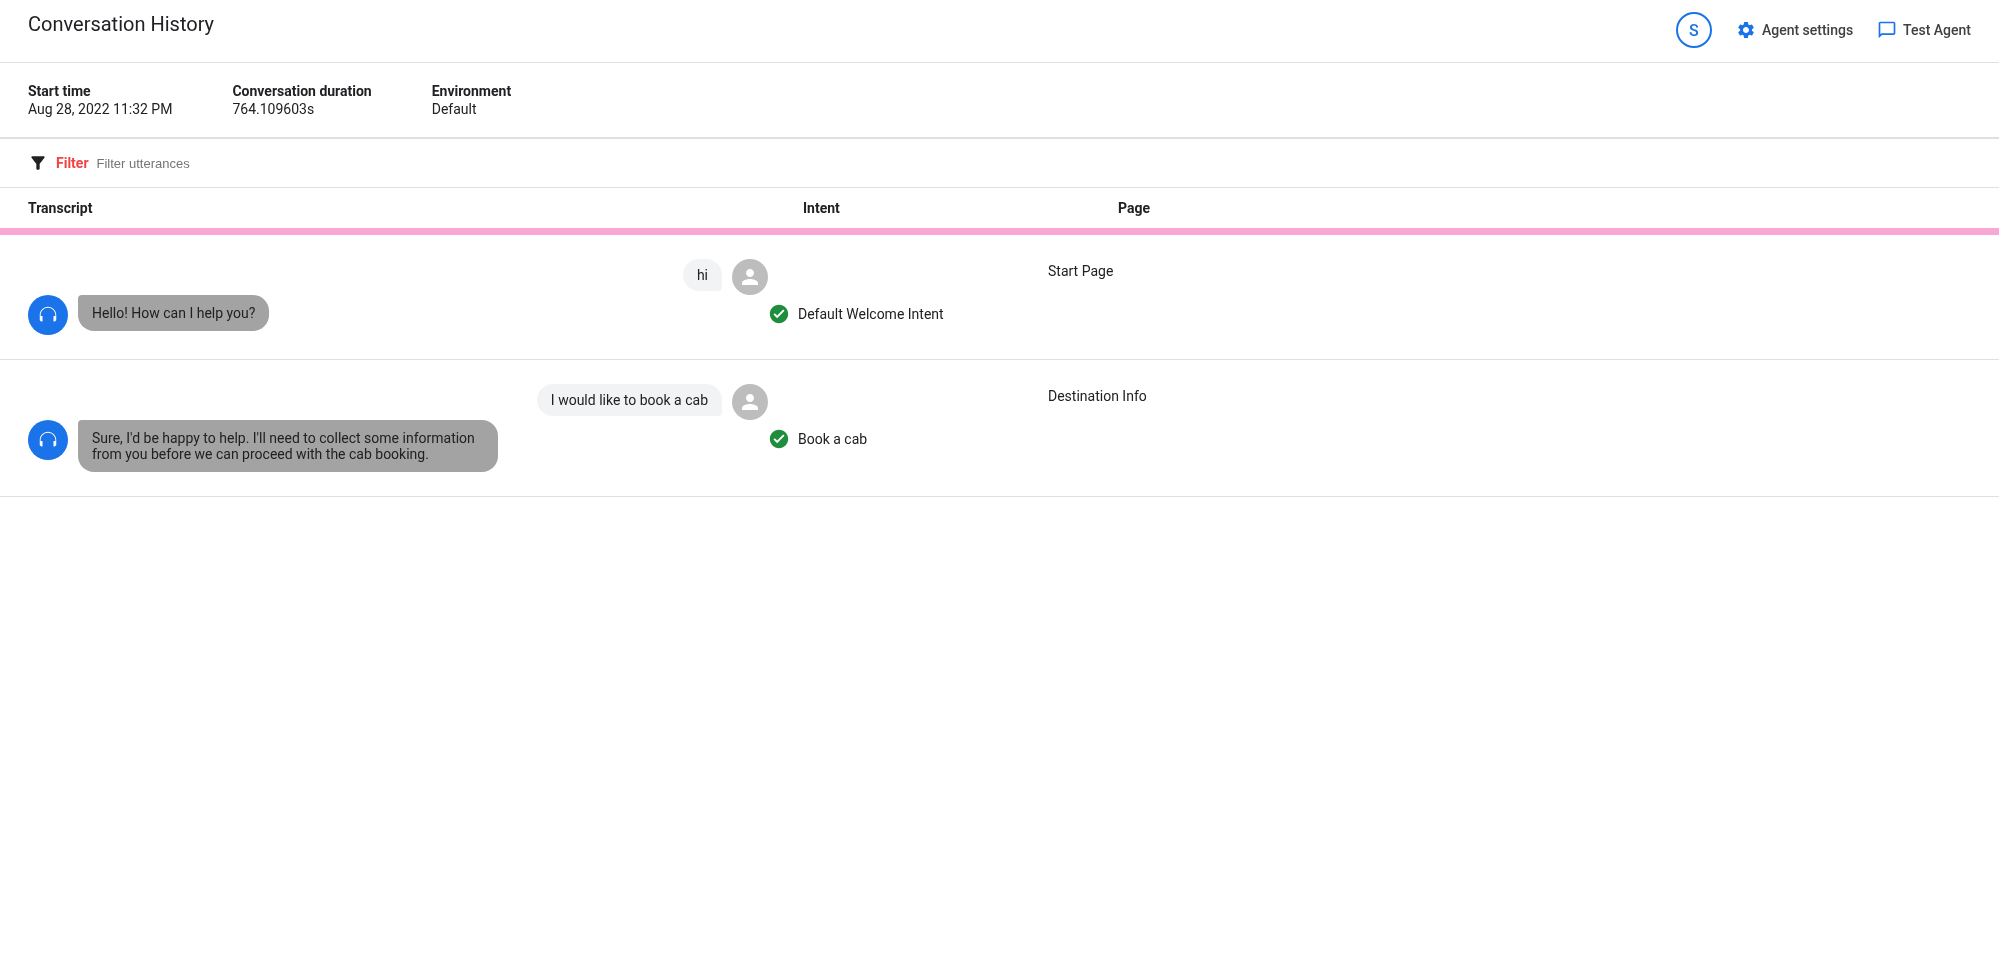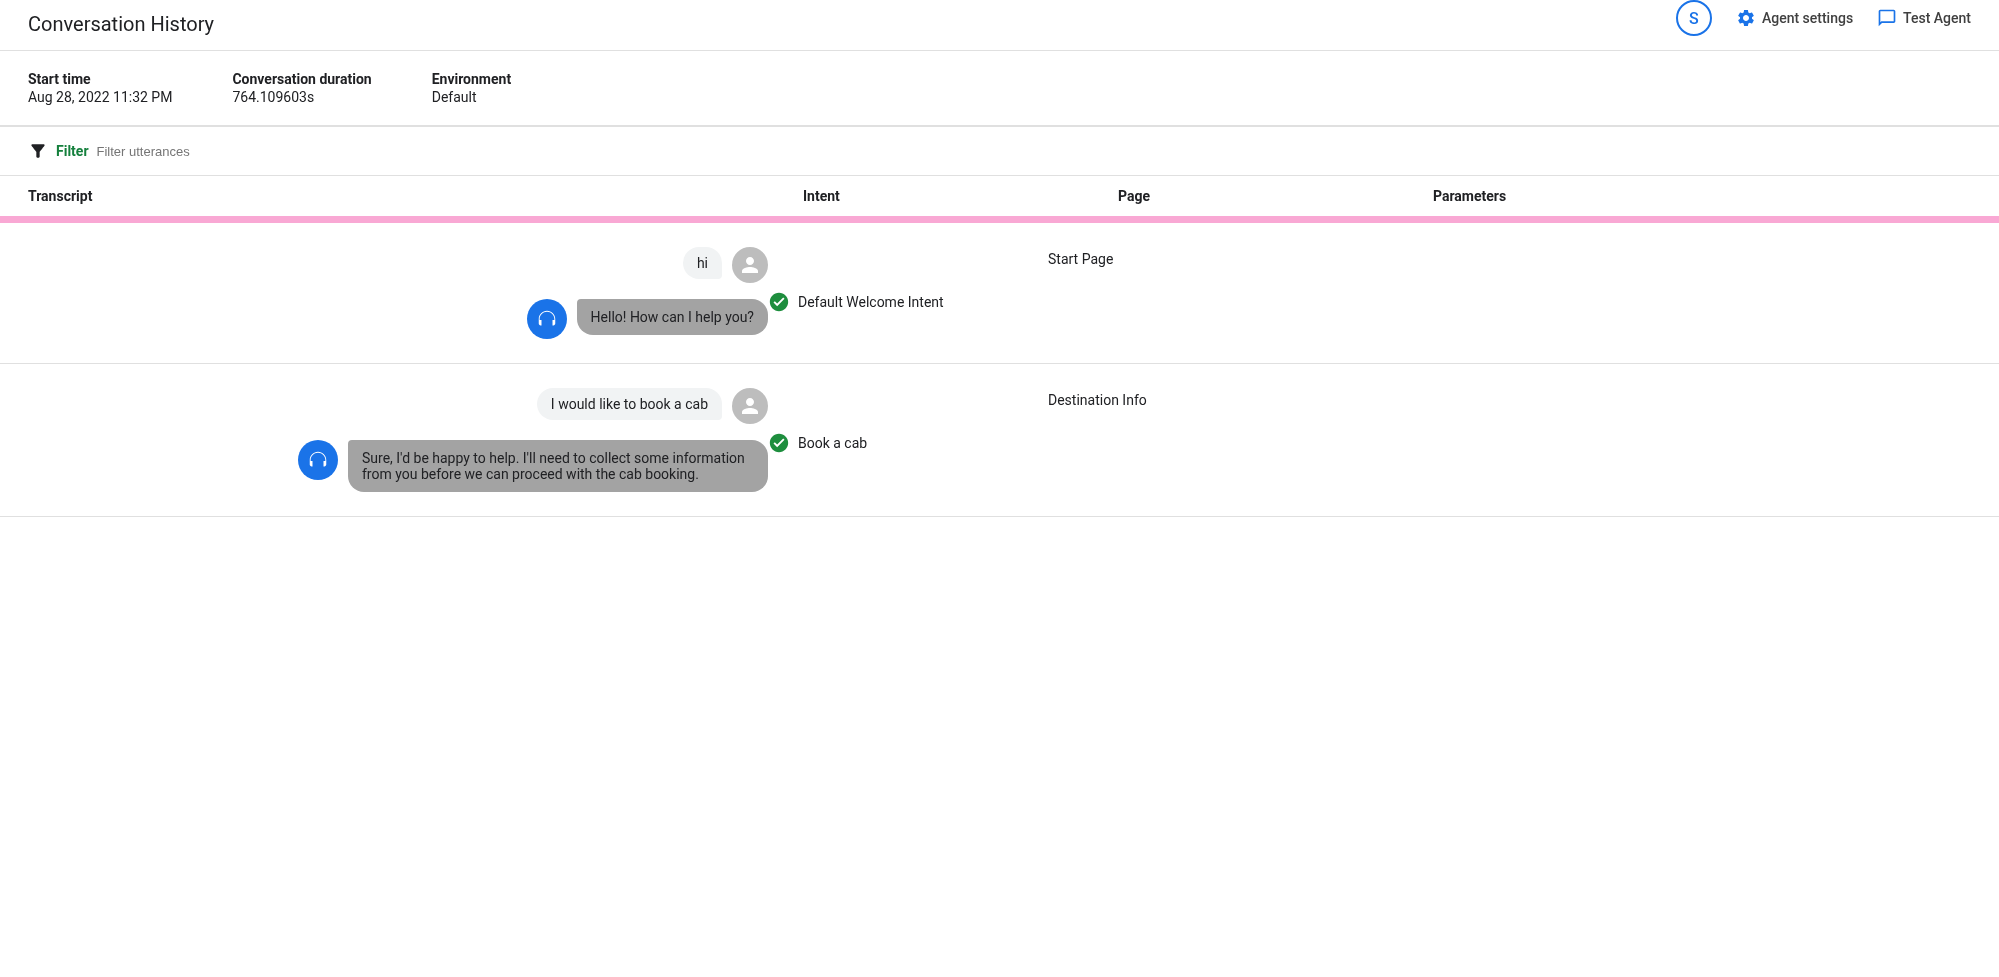--- a/index.html
+++ b/index.html
@@ -15,9 +15,9 @@
     
     .top-bar {
       display: flex;
-      align-items: flex-end;
+      align-items: flex-start;
       justify-content: space-between;
-      padding: 0 28px 14px 28px;
+      padding: 12px 28px 14px 28px;
       border-bottom: 1px solid #e0e0e0;
     }
     .top-bar-title {

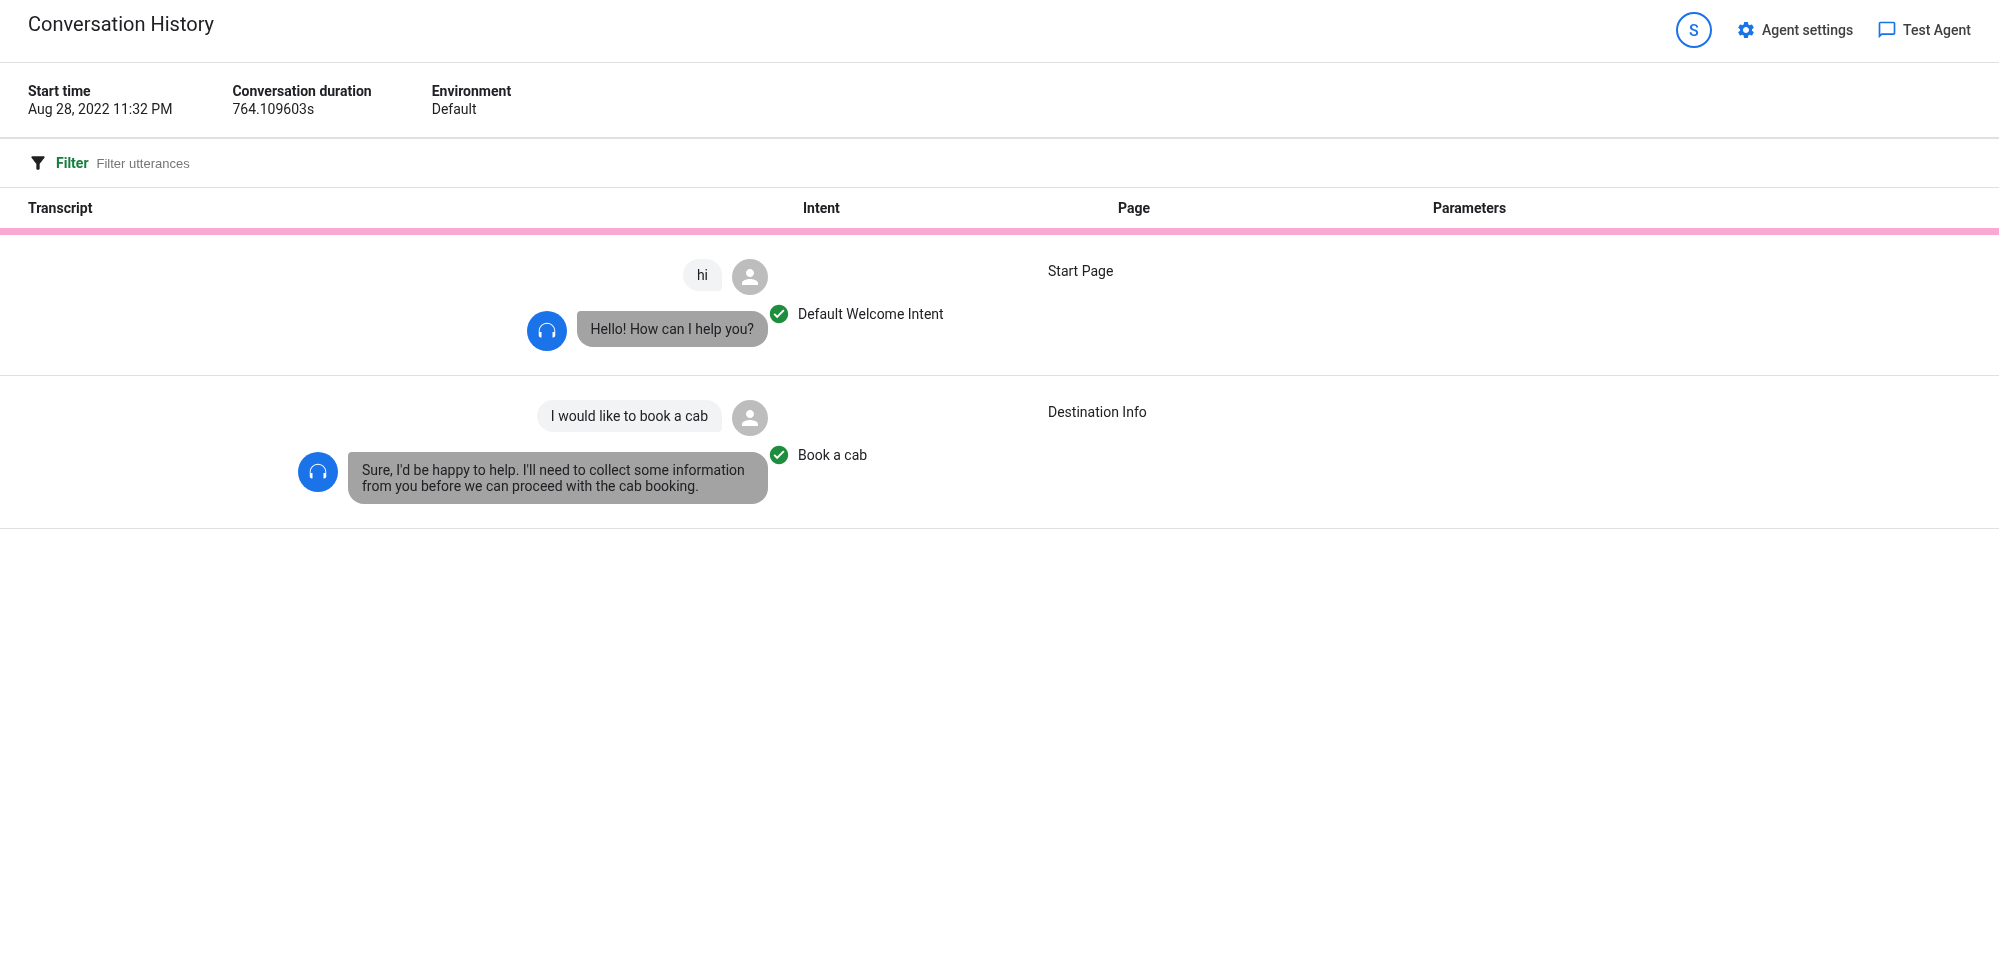--- a/index.html
+++ b/index.html
@@ -97,7 +97,7 @@
     .filter-label {
       font-weight: 700;
       font-size: 14px;
-      color: #15803d;
+      color: #ef4444;
     }
     .filter-input {
       border: none;

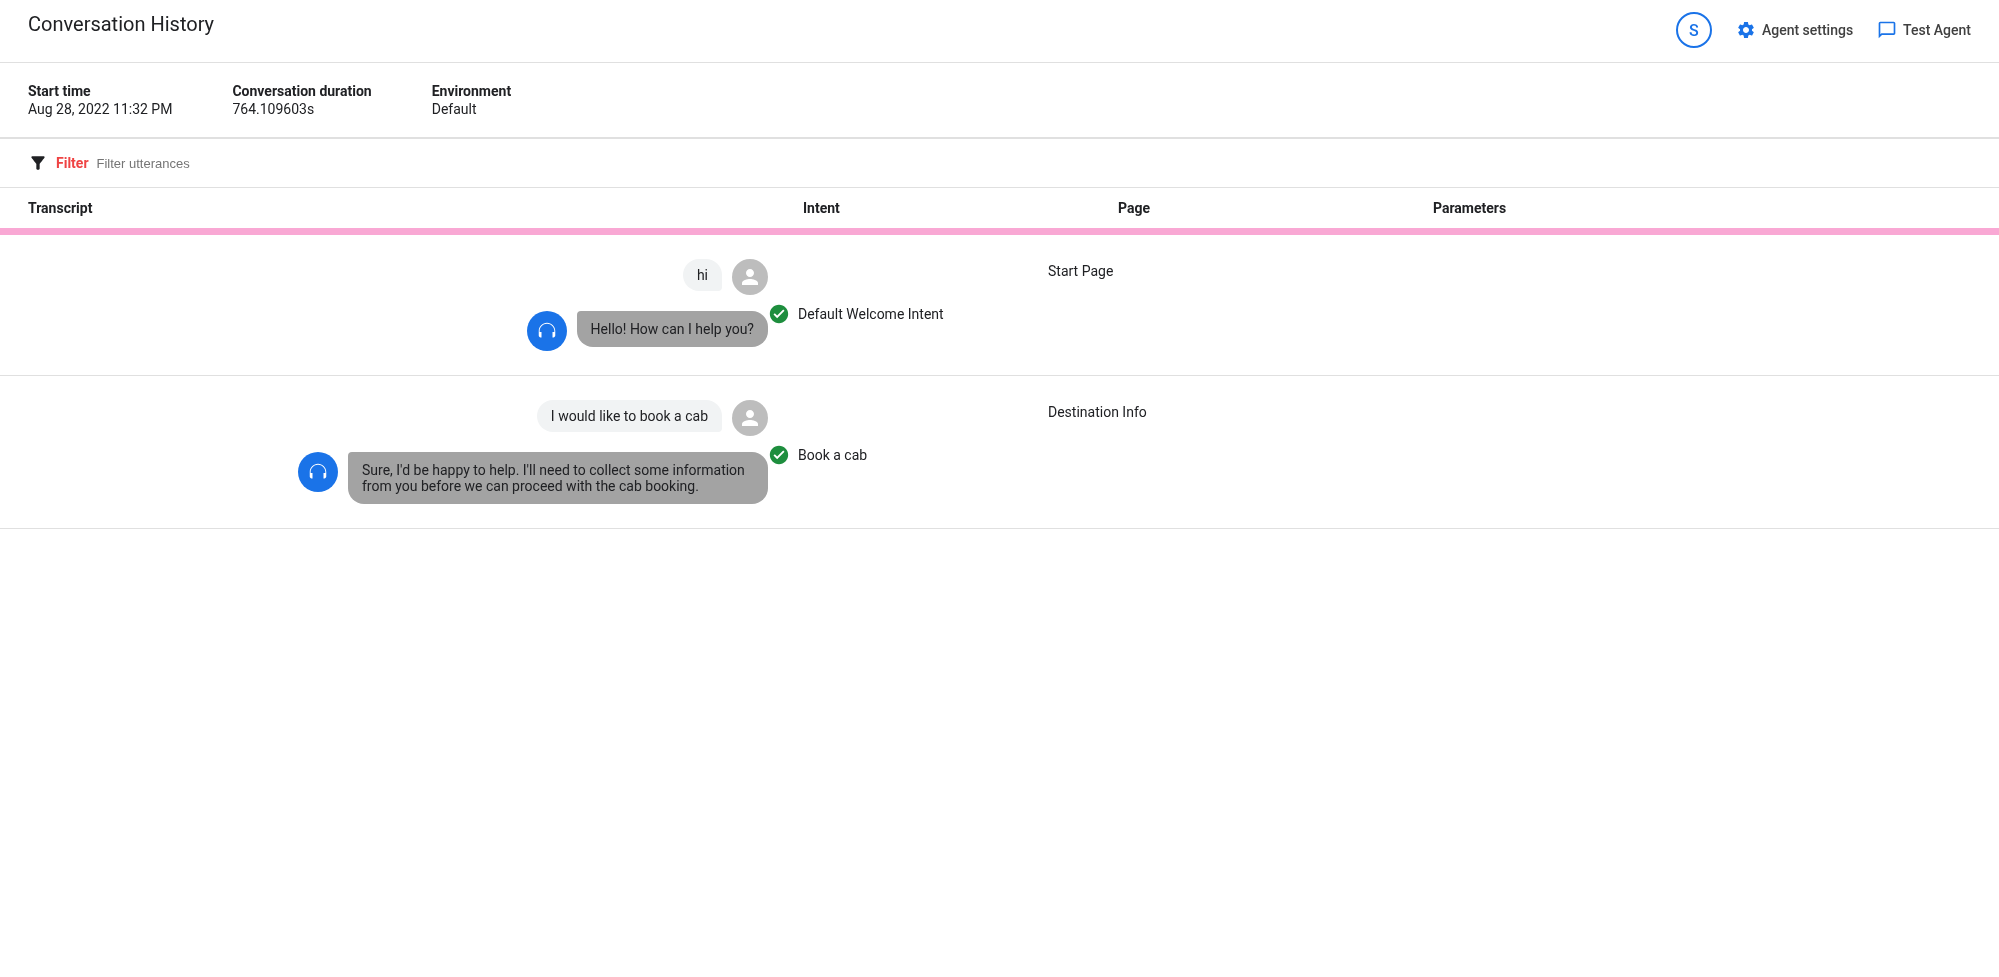--- a/index.html
+++ b/index.html
@@ -278,7 +278,6 @@
     <div class="table-header-cell">Transcript</div>
     <div class="table-header-cell">Intent</div>
     <div class="table-header-cell">Page</div>
-    <div class="table-header-cell">Parameters</div>
   </div>
 
   <div class="conv-row">

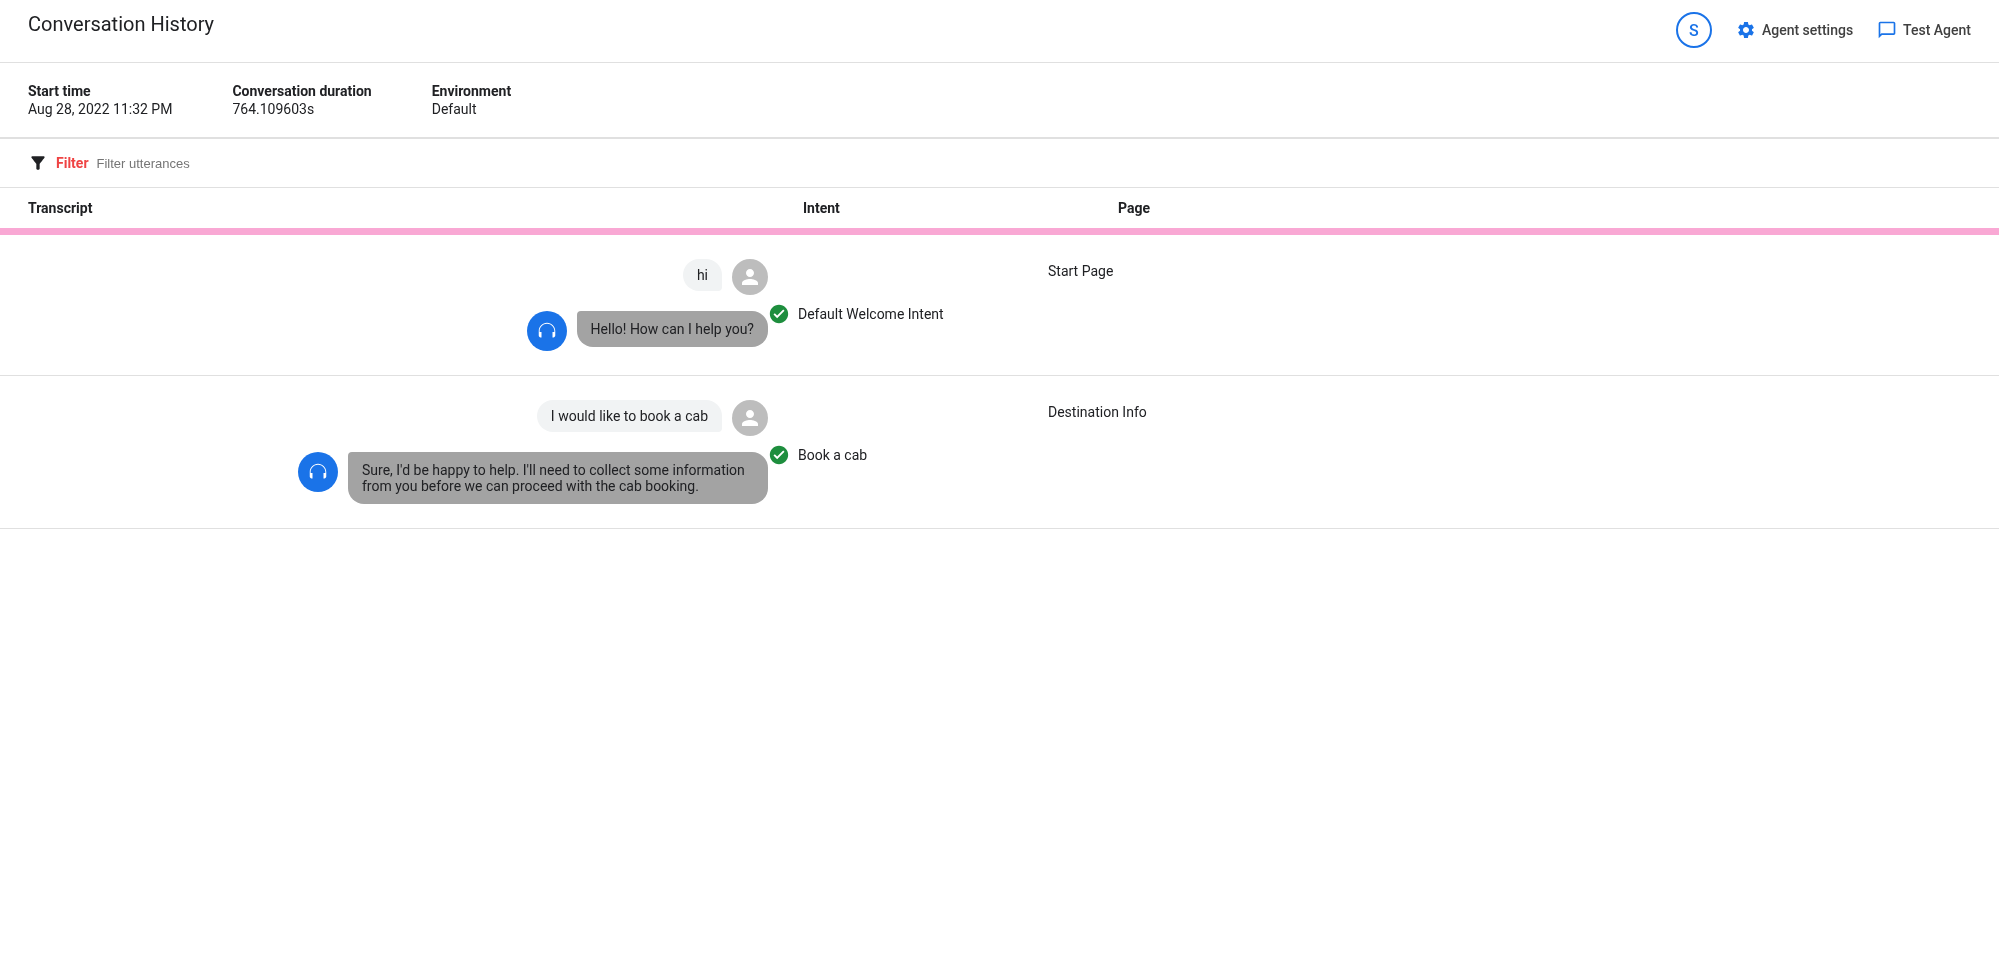--- a/index.html
+++ b/index.html
@@ -136,8 +136,7 @@
     .transcript-col {
       display: flex;
       flex-direction: column;
-      gap: 16px;
-      align-items: flex-end;
+      gap: 0;
     }
     .message-row {
       display: flex;

